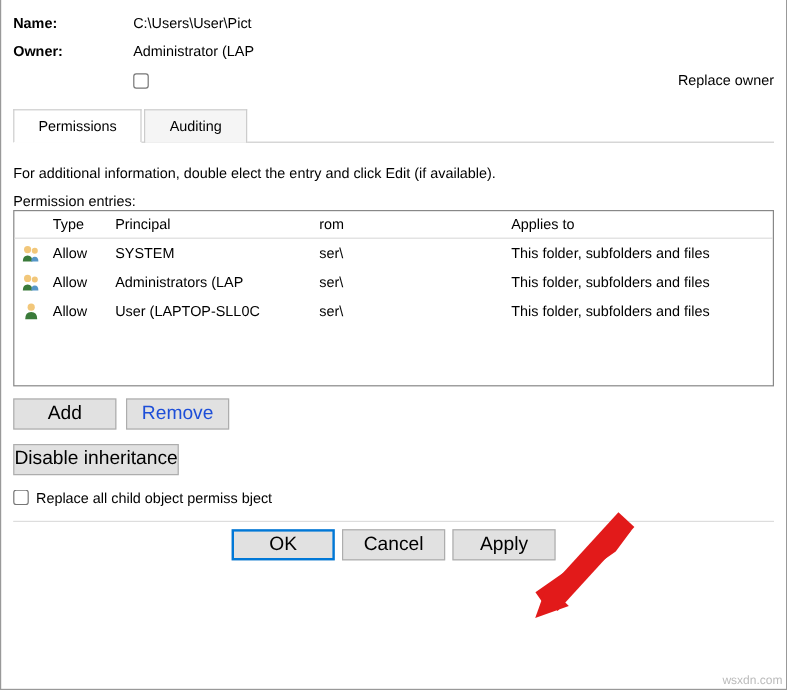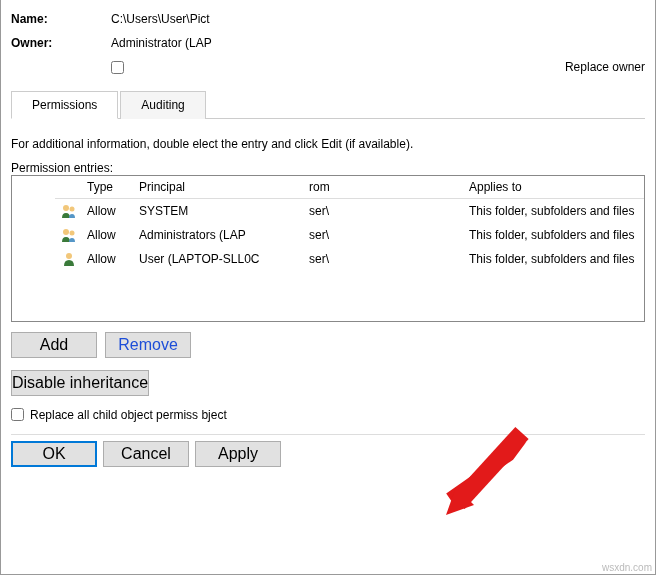--- a/index.html
+++ b/index.html
@@ -78,7 +78,6 @@
       border: 1px solid #888;
       width: 100%;
       margin-bottom: 10px;
-      padding-left: 43px;
     }
     .headers {
       display: flex;

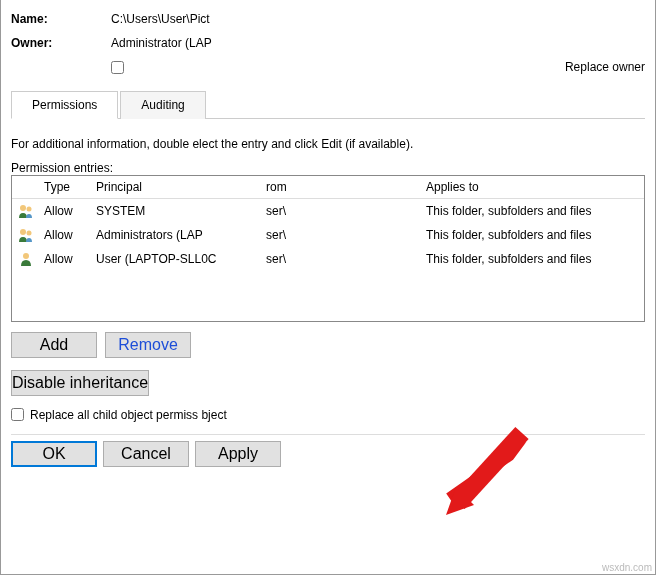--- a/index.html
+++ b/index.html
@@ -138,7 +138,7 @@
     .bottom-checkbox input { margin: 0 6px 0 0; width: 13px; height: 13px; }
     .dialog-actions {
       display: flex;
-      justify-content: flex-start;
+      justify-content: center;
       gap: 6px;
       padding-top: 6px;
       border-top: 1px solid #ddd;

